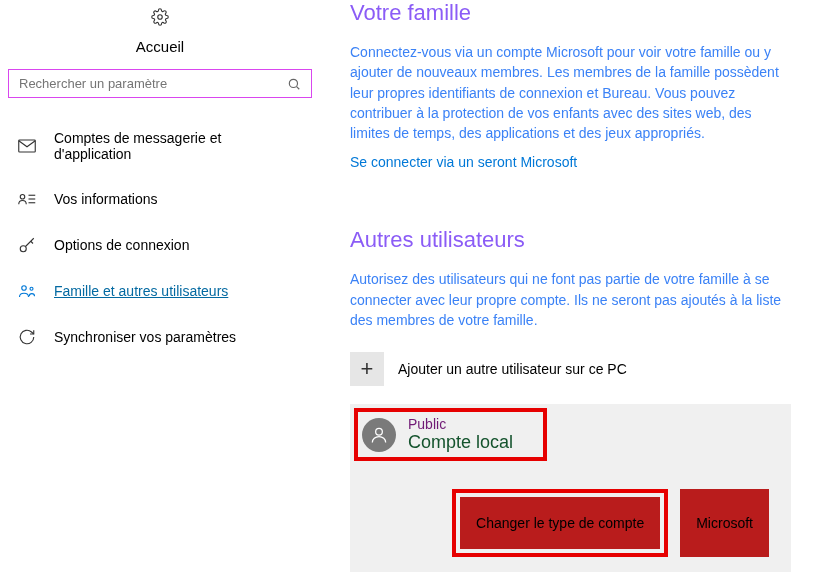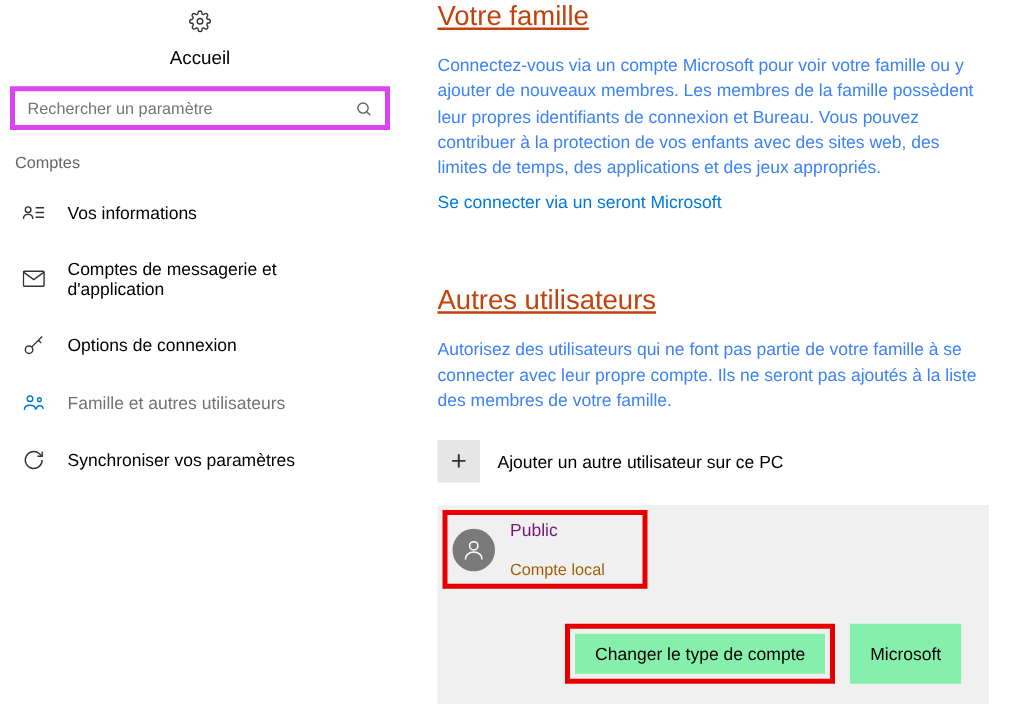--- a/index.html
+++ b/index.html
@@ -23,7 +23,7 @@
     .nav-item.active .icon svg { stroke: #0078d7; }
     
     .main { flex: 1; padding: 0 30px 0 30px; }
-    .section-title { font-size: 22px; font-weight: 400; color: #c2410c; margin-bottom: 16px; text-decoration: underline; }
+    .section-title { font-size: 22px; font-weight: 400; color: #8b5cf6; margin-bottom: 16px; }
     .section-desc { font-size: 14px; color: #3b82f6; line-height: 1.45; margin-bottom: 10px; }
     .link { color: #0078d7; font-size: 14px; cursor: pointer; display: inline-block; }
     

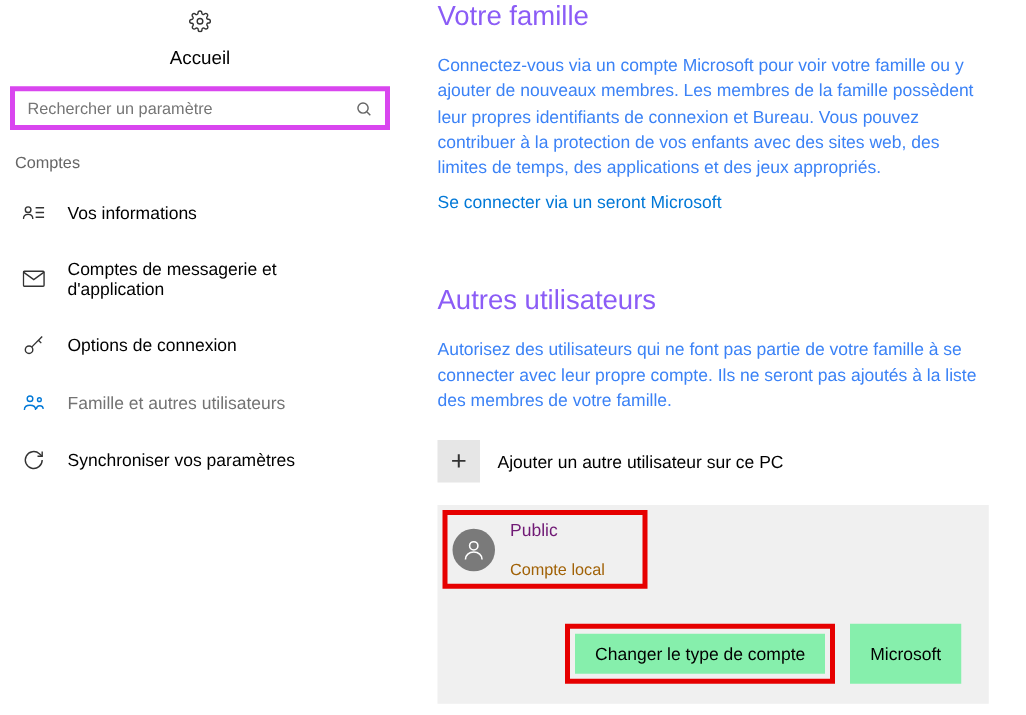--- a/index.html
+++ b/index.html
@@ -10,7 +10,7 @@
     .sidebar-home .icon { width: 18px; height: 18px; display: flex; align-items: center; justify-content: center; }
     .sidebar-home span.label { font-size: 15px; color: #000; }
     
-    .search-box { display: flex; align-items: center; border: 4px solid #d946ef; padding: 6px 10px; margin: 0 0 18px 0; }
+    .search-box { display: flex; align-items: center; border: 1px solid #d946ef; padding: 6px 10px; margin: 0 0 18px 0; }
     .search-box input { border: none; outline: none; flex: 1; font-size: 13px; color: #666; background: transparent; }
     .search-box .icon { width: 14px; height: 14px; }
     

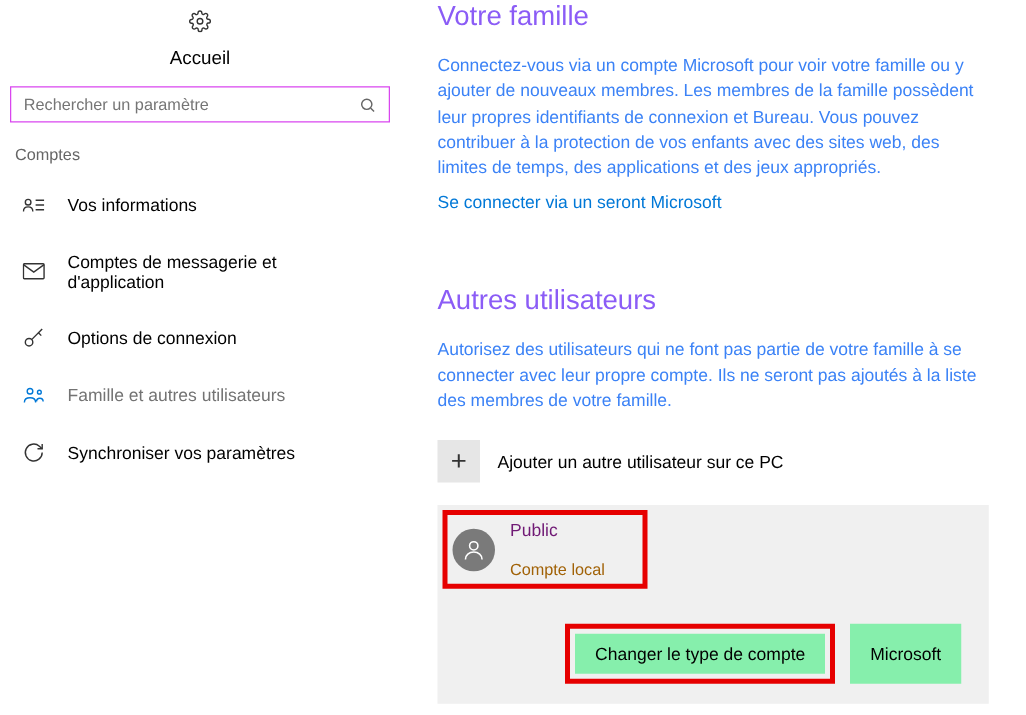--- a/index.html
+++ b/index.html
@@ -73,7 +73,6 @@
     </span>
   </div>
 
-  <div class="category-label">Comptes</div>
 
   <div class="nav-item">
     <span class="icon">

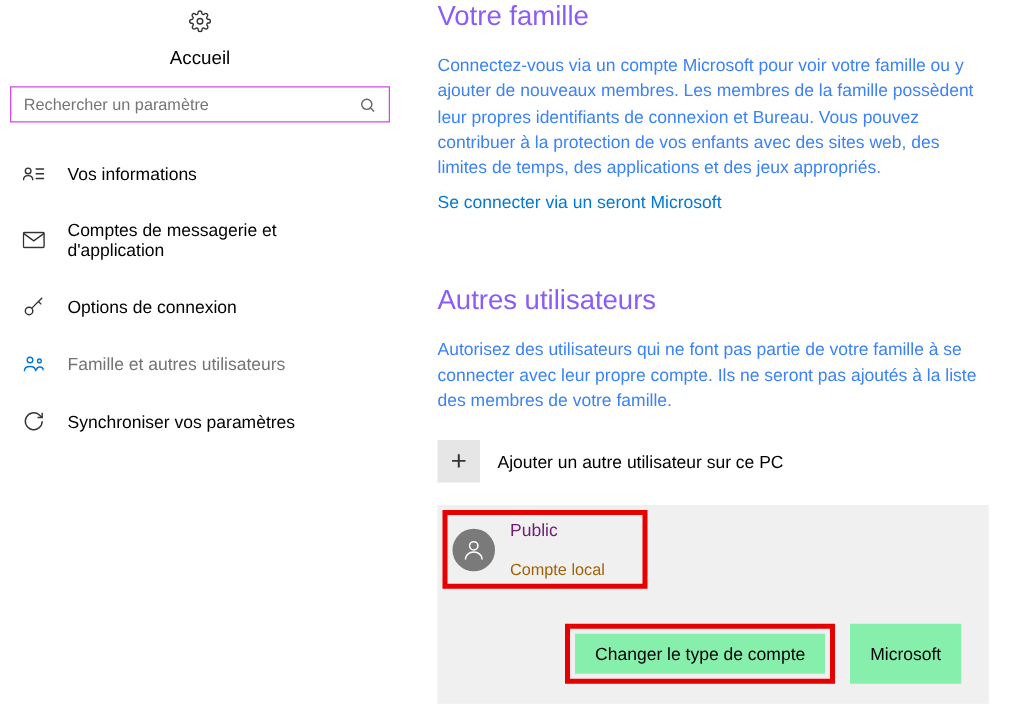--- a/index.html
+++ b/index.html
@@ -77,6 +77,16 @@
   <div class="nav-item">
     <span class="icon">
       <svg width="18" height="14" viewBox="0 0 24 18" fill="none" stroke="#333" stroke-width="1.5">
+        <rect x="1" y="1" width="22" height="16" rx="1"></rect>
+          <polyline points="1,2 12,10 23,2"></polyline>
+      </svg>
+    </span>
+    <span class="label">Comptes de messagerie et d'application</span>
+  </div>
+
+  <div class="nav-item">
+    <span class="icon">
+      <svg width="18" height="14" viewBox="0 0 24 18" fill="none" stroke="#333" stroke-width="1.5">
         <circle cx="6" cy="6" r="3"></circle>
           <path d="M1 16c0-3 2-5 5-5s5 2 5 5"></path>
         <line x1="14" y1="4" x2="23" y2="4"></line>
@@ -85,16 +95,6 @@
       </svg>
     </span>
     <span class="label">Vos informations</span>
-  </div>
-
-  <div class="nav-item">
-    <span class="icon">
-      <svg width="18" height="14" viewBox="0 0 24 18" fill="none" stroke="#333" stroke-width="1.5">
-        <rect x="1" y="1" width="22" height="16" rx="1"></rect>
-          <polyline points="1,2 12,10 23,2"></polyline>
-      </svg>
-    </span>
-    <span class="label">Comptes de messagerie et d'application</span>
   </div>
 
   <div class="nav-item">

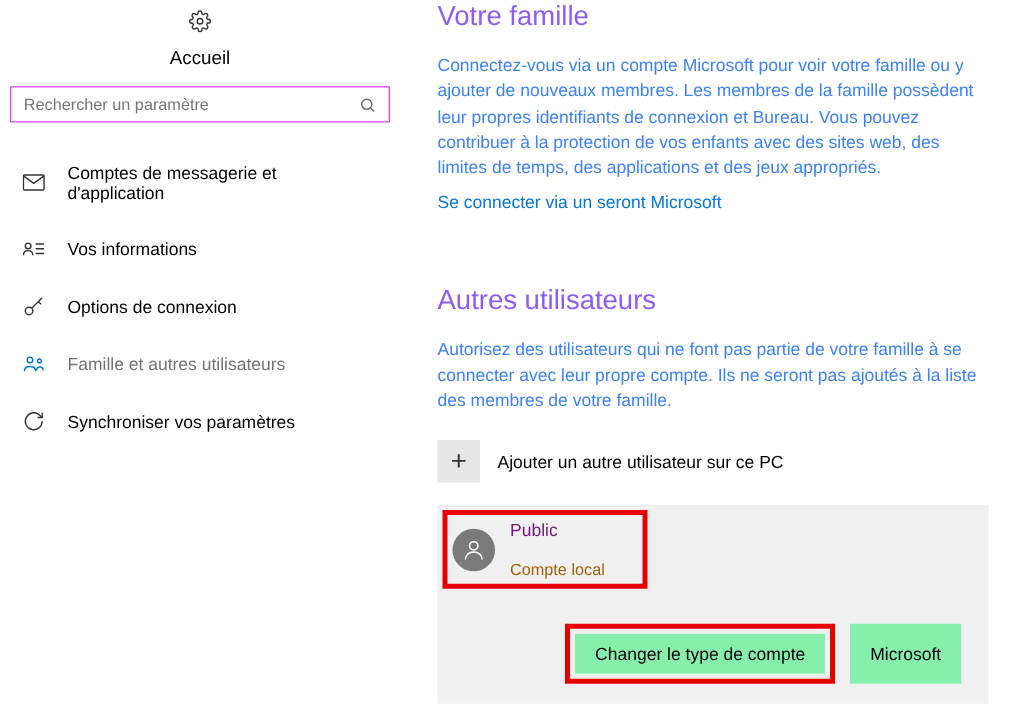--- a/index.html
+++ b/index.html
@@ -19,7 +19,7 @@
     .nav-item { display: flex; align-items: center; gap: 18px; padding: 14px 10px; cursor: pointer; }
     .nav-item .icon { width: 18px; height: 18px; display: flex; align-items: center; justify-content: center; flex-shrink: 0; }
     .nav-item span.label { font-size: 14px; color: #000; }
-    .nav-item.active span.label { color: #737373; }
+    .nav-item.active span.label { color: #0369a1; text-decoration: underline; }
     .nav-item.active .icon svg { stroke: #0078d7; }
     
     .main { flex: 1; padding: 0 30px 0 30px; }

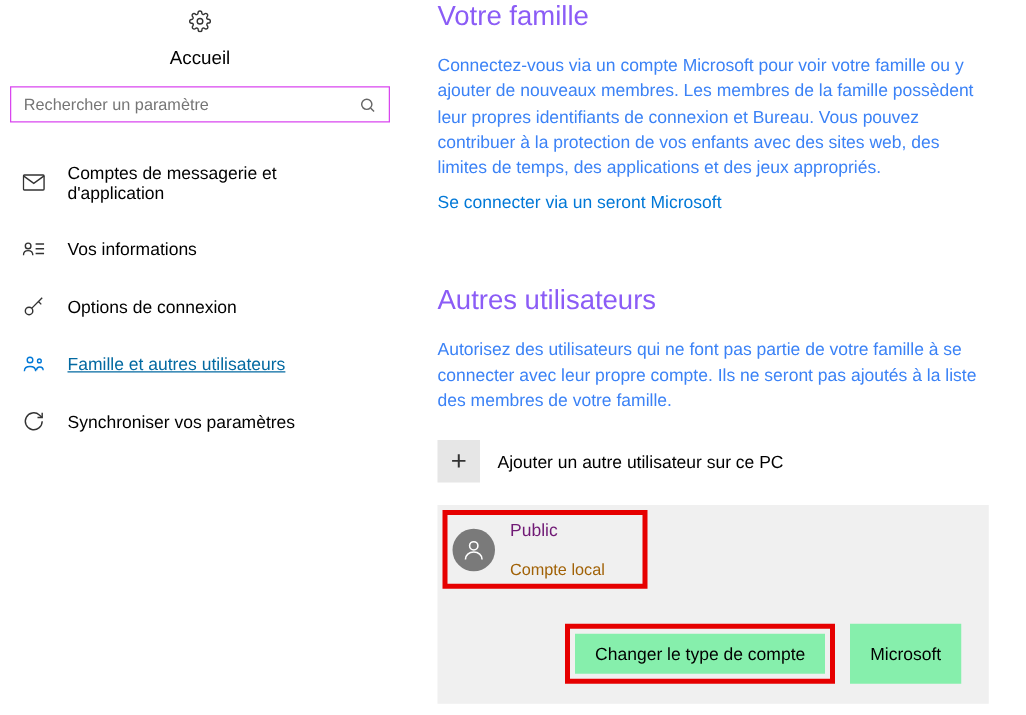--- a/index.html
+++ b/index.html
@@ -38,7 +38,7 @@
     .user-row { display: flex; align-items: center; gap: 12px; }
     .avatar { width: 34px; height: 34px; border-radius: 50%; background: #7a7a7a; display: flex; align-items: center; justify-content: center; }
     .user-text .name { font-size: 14px; color: #701a75; }
-    .user-text .type { font-size: 13px; color: #a16207; margin-top: 16px; }
+    .user-text .type { font-size: 18px; color: #14532d; }
     
     .user-actions { display: flex; gap: 12px; justify-content: flex-end; padding-right: 22px; margin-top: 24px; }
     .btn { background: #86efac; border: none; padding: 8px 16px; font-size: 14px; cursor: pointer; }

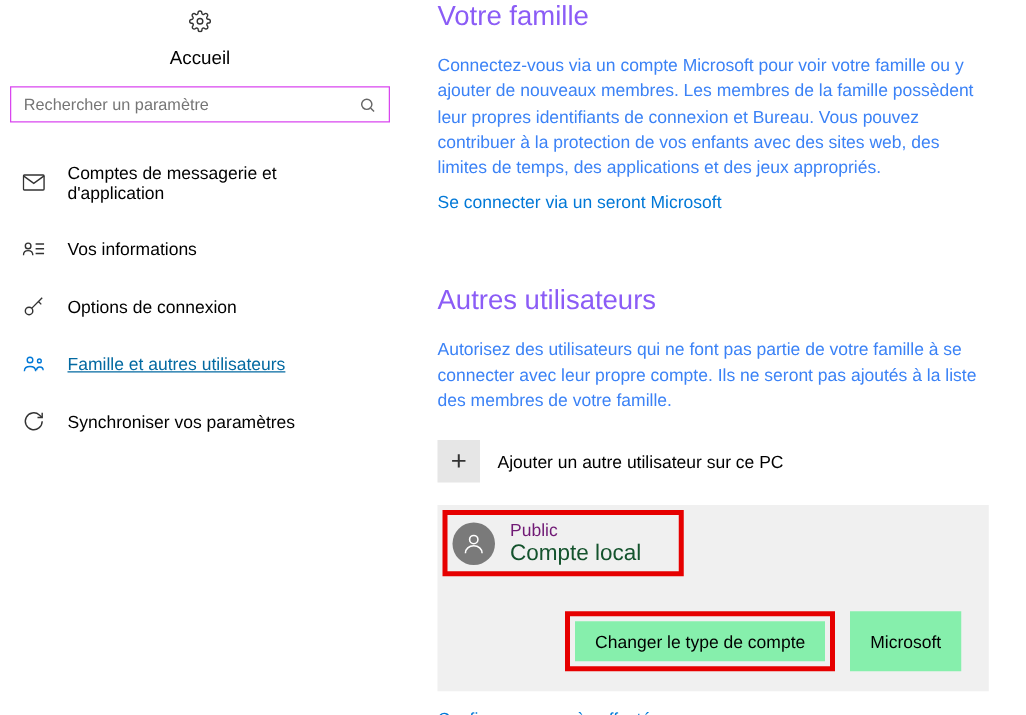--- a/index.html
+++ b/index.html
@@ -41,7 +41,7 @@
     .user-text .type { font-size: 18px; color: #14532d; }
     
     .user-actions { display: flex; gap: 12px; justify-content: flex-end; padding-right: 22px; margin-top: 24px; }
-    .btn { background: #86efac; border: none; padding: 8px 16px; font-size: 14px; cursor: pointer; }
+    .btn { background: #b91c1c; border: none; padding: 18px 16px; font-size: 14px; cursor: pointer; }
     .btn-highlight { border: 4px solid #e60000; padding: 4px; display: inline-block; }
     .btn-highlight .btn { margin: 0; }
     

